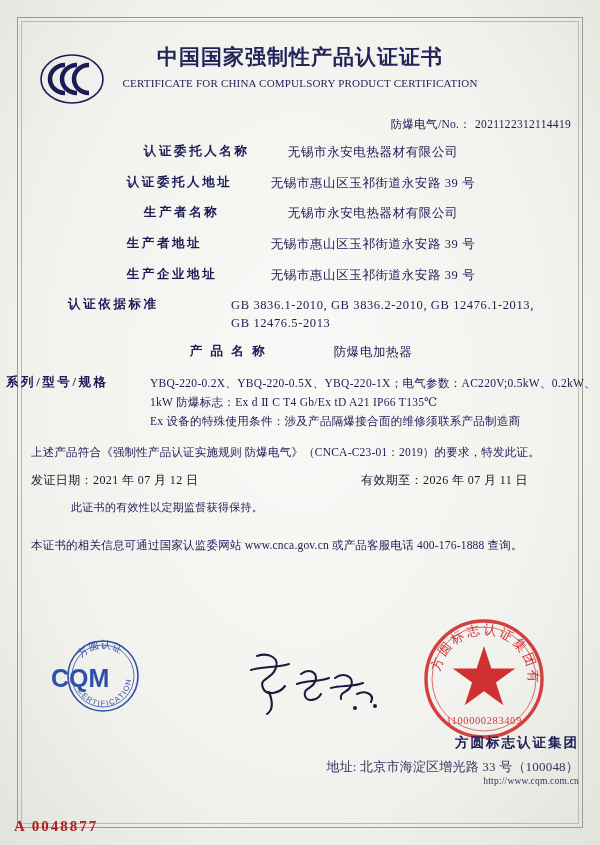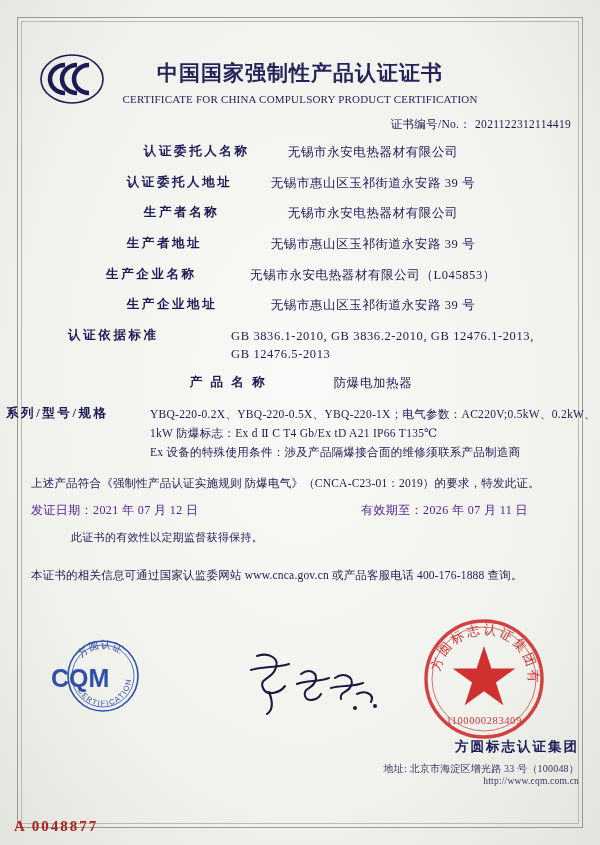--- a/index.html
+++ b/index.html
@@ -59,7 +59,7 @@
     font-weight: bold;
     letter-spacing: 1px;
     color: #24245a;
-    margin: 16px 0 6px 0;
+    margin: 0 0 6px 0;
   }
   .title-en {
     font-family: "Liberation Serif", "DejaVu Serif", serif;

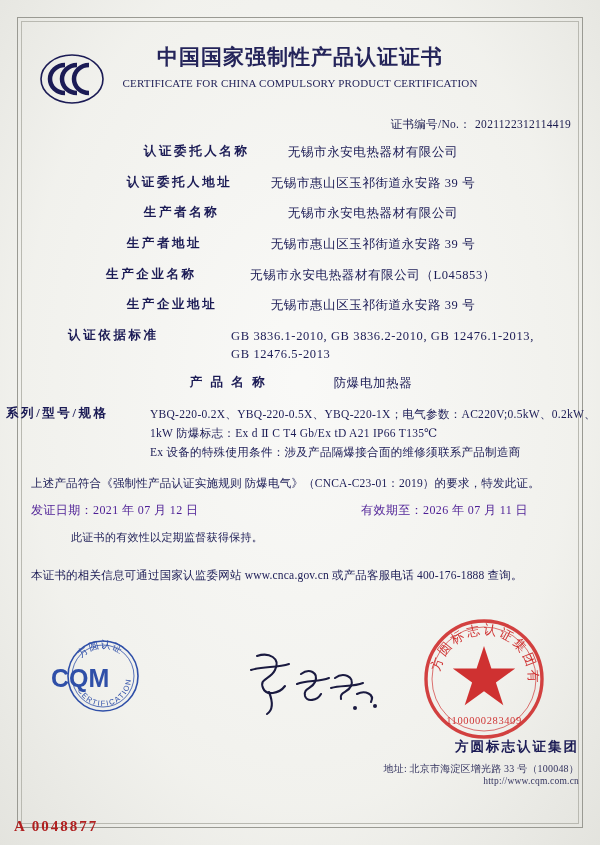--- a/index.html
+++ b/index.html
@@ -265,7 +265,7 @@
     </div>
 
     <div class="cert-no">
-      <span class="label">证书编号/No.：</span><span class="value">2021122312114419</span>
+      <span class="label">防爆电气/No.：</span><span class="value">2021122312114419</span>
     </div>
 
     <div class="fields">

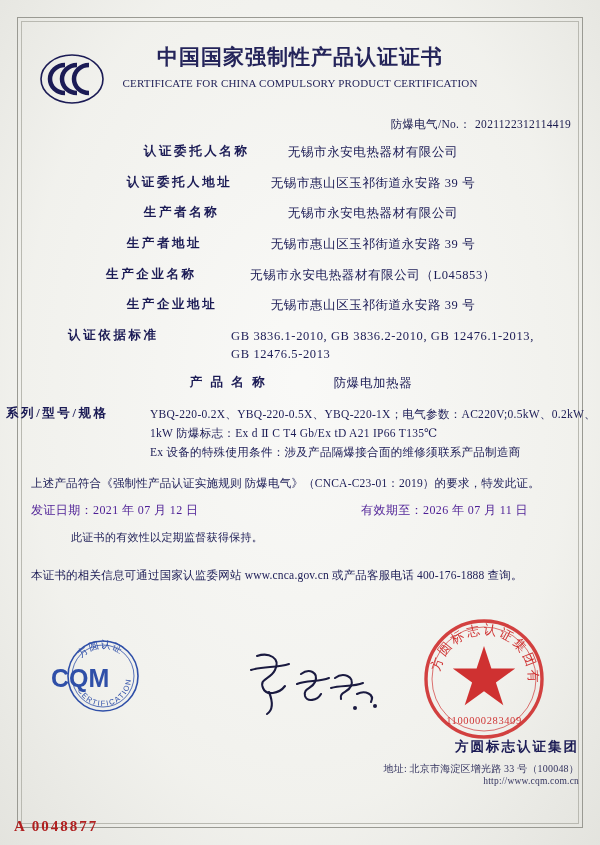--- a/index.html
+++ b/index.html
@@ -290,10 +290,6 @@
         <div class="val">无锡市惠山区玉祁街道永安路 39 号</div>
       </div>
 
-      <div class="row">
-        <div class="key">生产企业名称</div>
-        <div class="val">无锡市永安电热器材有限公司（L045853）</div>
-      </div>
 
       <div class="row">
         <div class="key">生产企业地址</div>

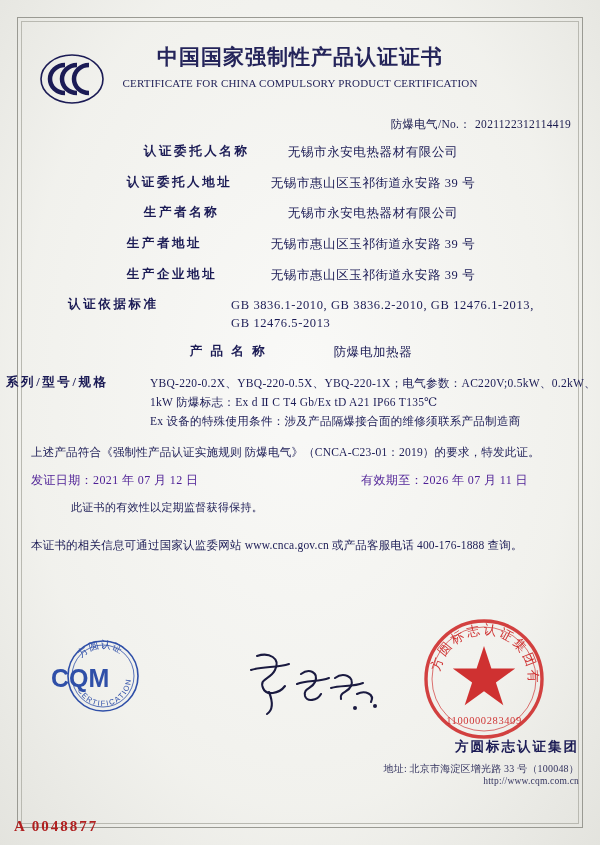--- a/index.html
+++ b/index.html
@@ -143,7 +143,7 @@
     display: flex;
     margin-top: 10px;
     font-size: 12px;
-    color: #4c1d95;
+    color: #0f172a;
     letter-spacing: 0.4px;
   }
   .dates .issue { width: 330px; }

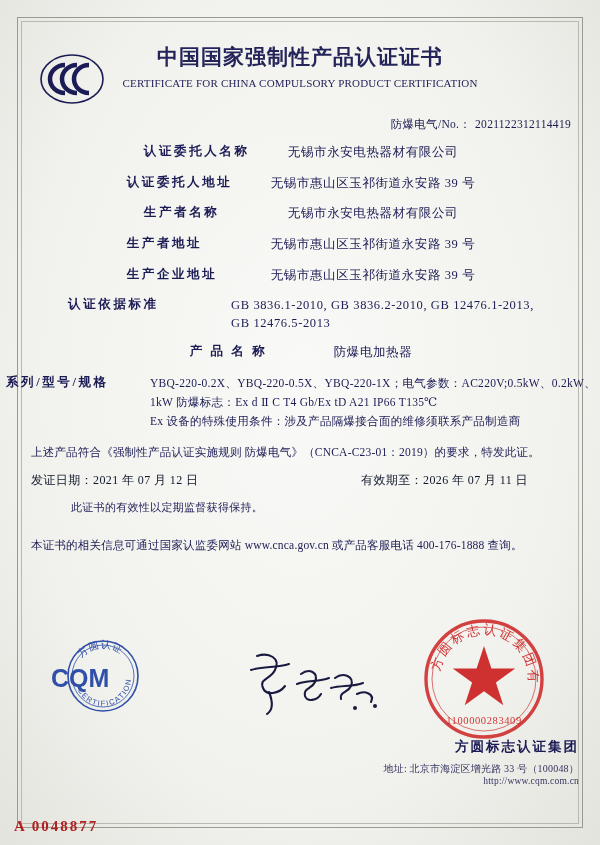--- a/index.html
+++ b/index.html
@@ -177,7 +177,7 @@
     margin-bottom: 5px;
   }
   .footer .addr {
-    font-size: 10px;
+    font-size: 13px;
     color: #33335f;
     letter-spacing: 0.2px;
     line-height: 1.5;

